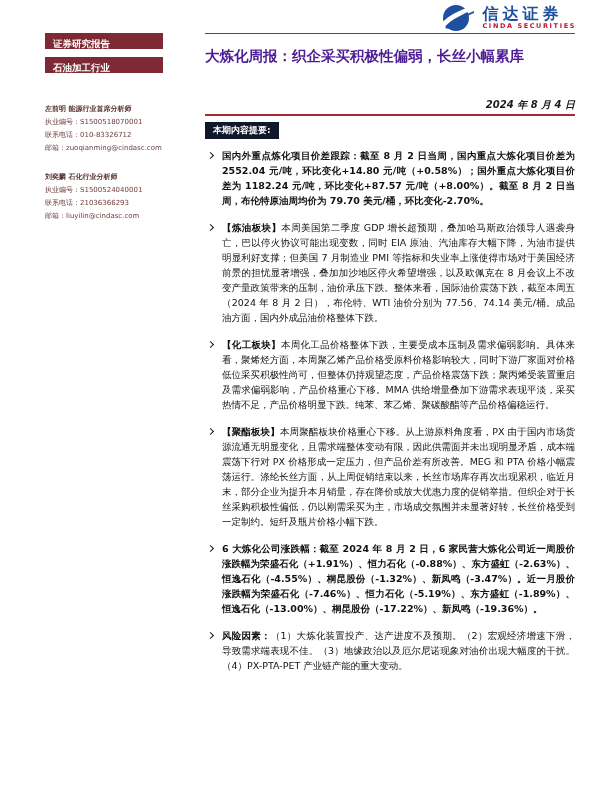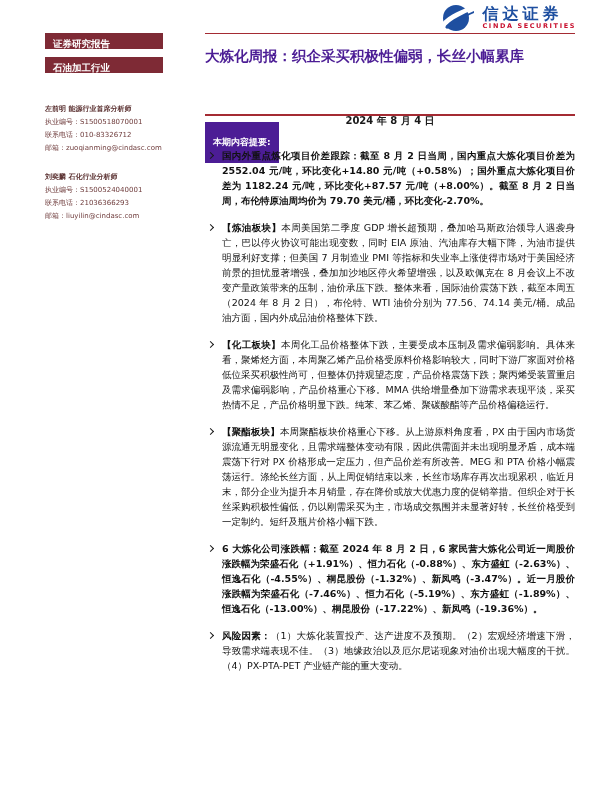--- a/index.html
+++ b/index.html
@@ -34,8 +34,8 @@
   
   .report-title { position:absolute; left:205px; width:370px; top:47px; margin:0;
                   font-size:14.5px; font-weight:bold; color:#4c1d95; }
-  .date-row  { position:absolute; left:205px; width:370px; top:114px; text-align:center;
-               font-size:10px; font-weight:bold; color:#1a1a1a; }
+  .date-row  { position:absolute; left:205px; width:370px; top:98px; text-align:right;
+               font-size:10px; font-weight:bold; color:#1a1a1a;font-style:italic; }
   .date-rule { position:absolute; left:205px; width:370px; top:114px; height:2px; background:#A42B33; }
   .summary-label { position:absolute; left:205px; top:122px; background:#4c1d95; color:#fff;
                    font-weight:bold; font-size:9px; padding:14px 8px; }

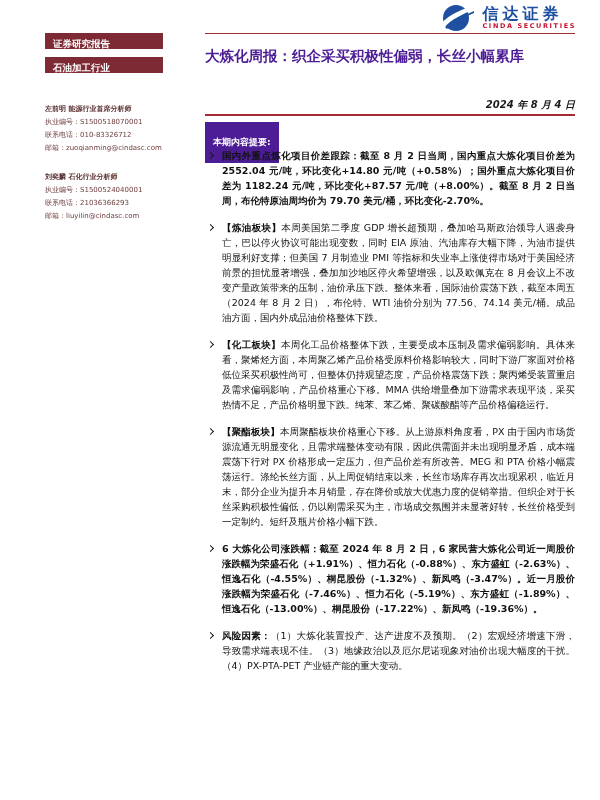--- a/index.html
+++ b/index.html
@@ -37,8 +37,8 @@
   .date-row  { position:absolute; left:205px; width:370px; top:98px; text-align:right;
                font-size:10px; font-weight:bold; color:#1a1a1a;font-style:italic; }
   .date-rule { position:absolute; left:205px; width:370px; top:114px; height:2px; background:#A42B33; }
-  .summary-label { position:absolute; left:205px; top:122px; background:#4c1d95; color:#fff;
-                   font-weight:bold; font-size:9px; padding:14px 8px; }
+  .summary-label { position:absolute; left:205px; top:122px; background:#0f172a; color:#fff;
+                   font-weight:bold; font-size:9px; padding:2px 8px; }
 
   .bullets { position:absolute; left:205px; width:370px; top:148px; margin:0; padding:0; list-style:none; }
   .bullet { position:relative; padding-left:17px; font-size:9.5px; line-height:15px;

